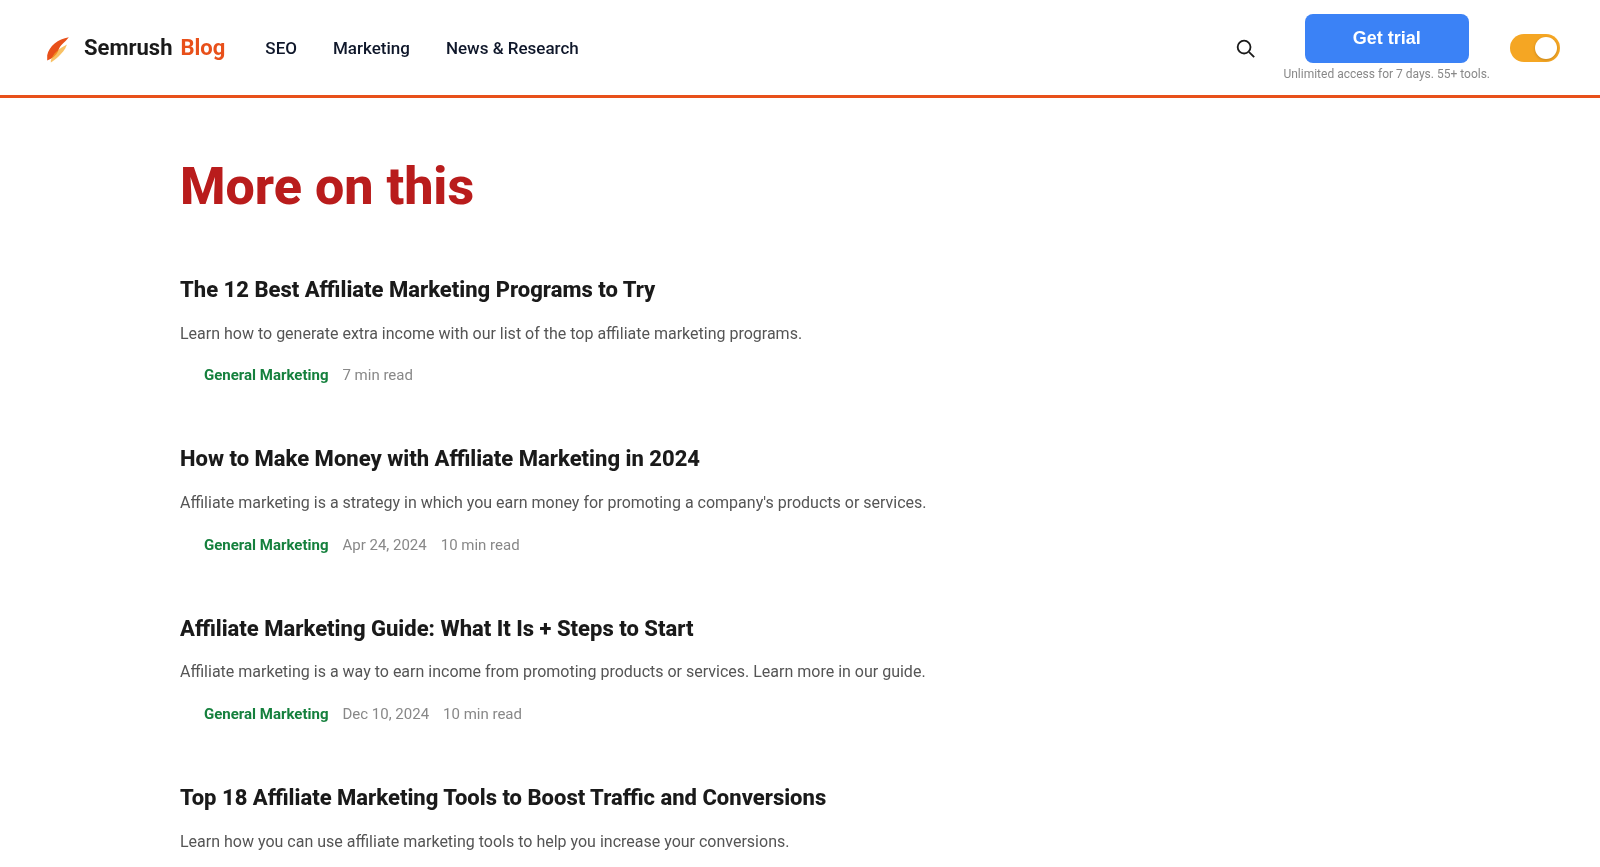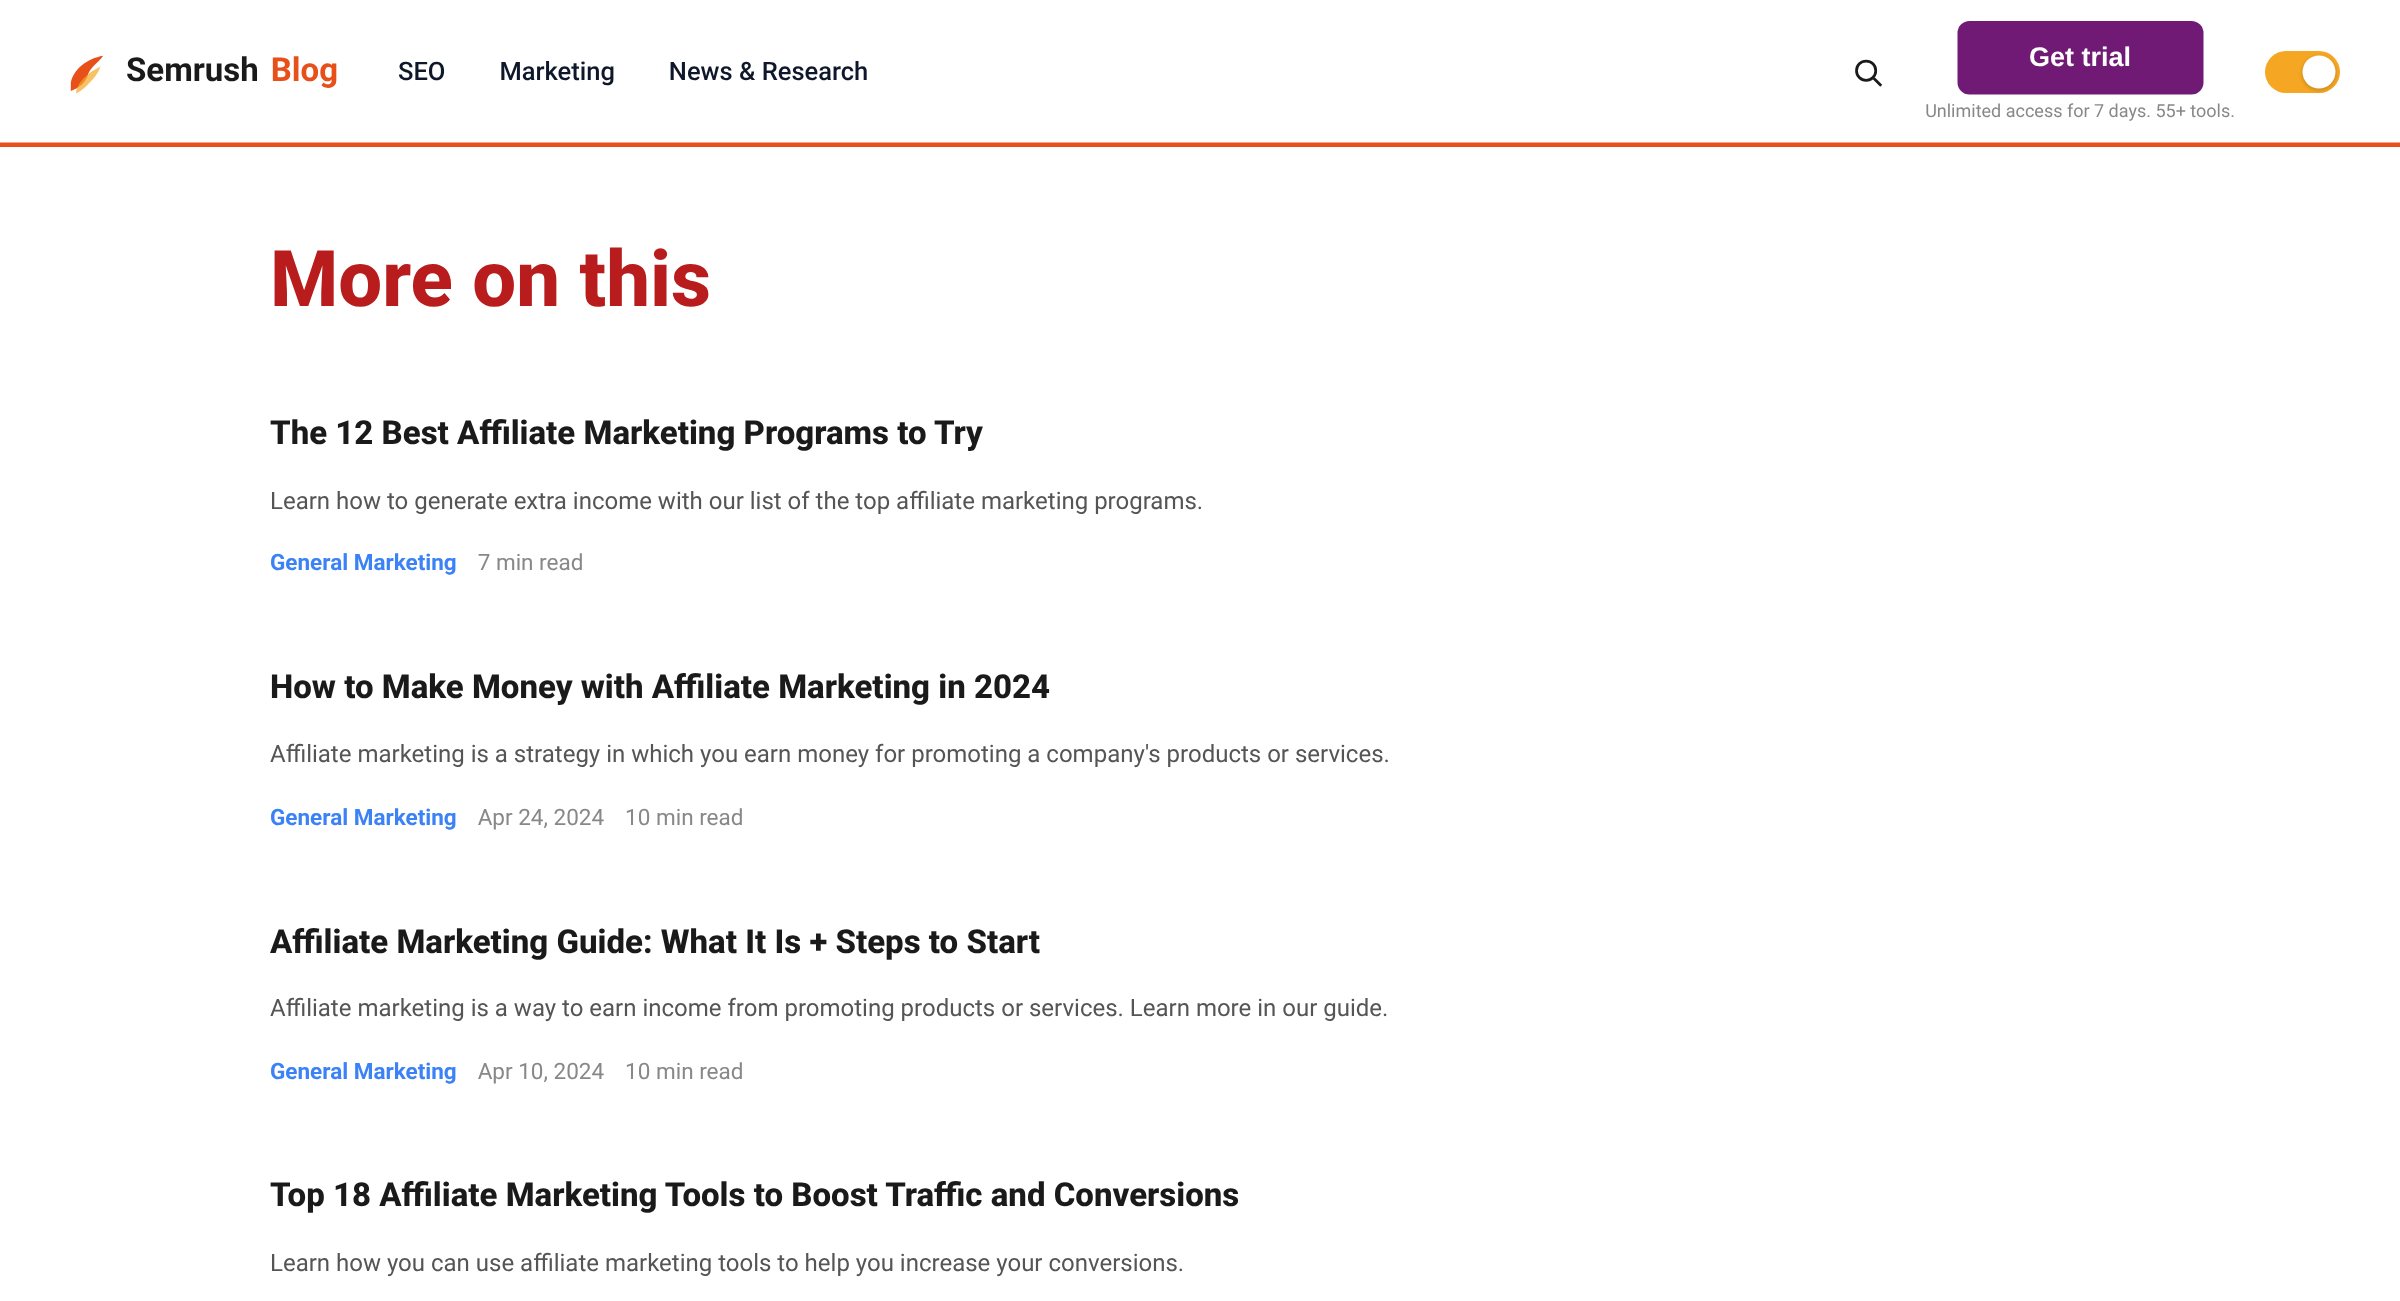--- a/index.html
+++ b/index.html
@@ -79,7 +79,7 @@
       align-items: center;
     }
     .get-trial-btn {
-      background: #701a75;
+      background: #3b82f6;
       color: #fff;
       border: none;
       border-radius: 8px;

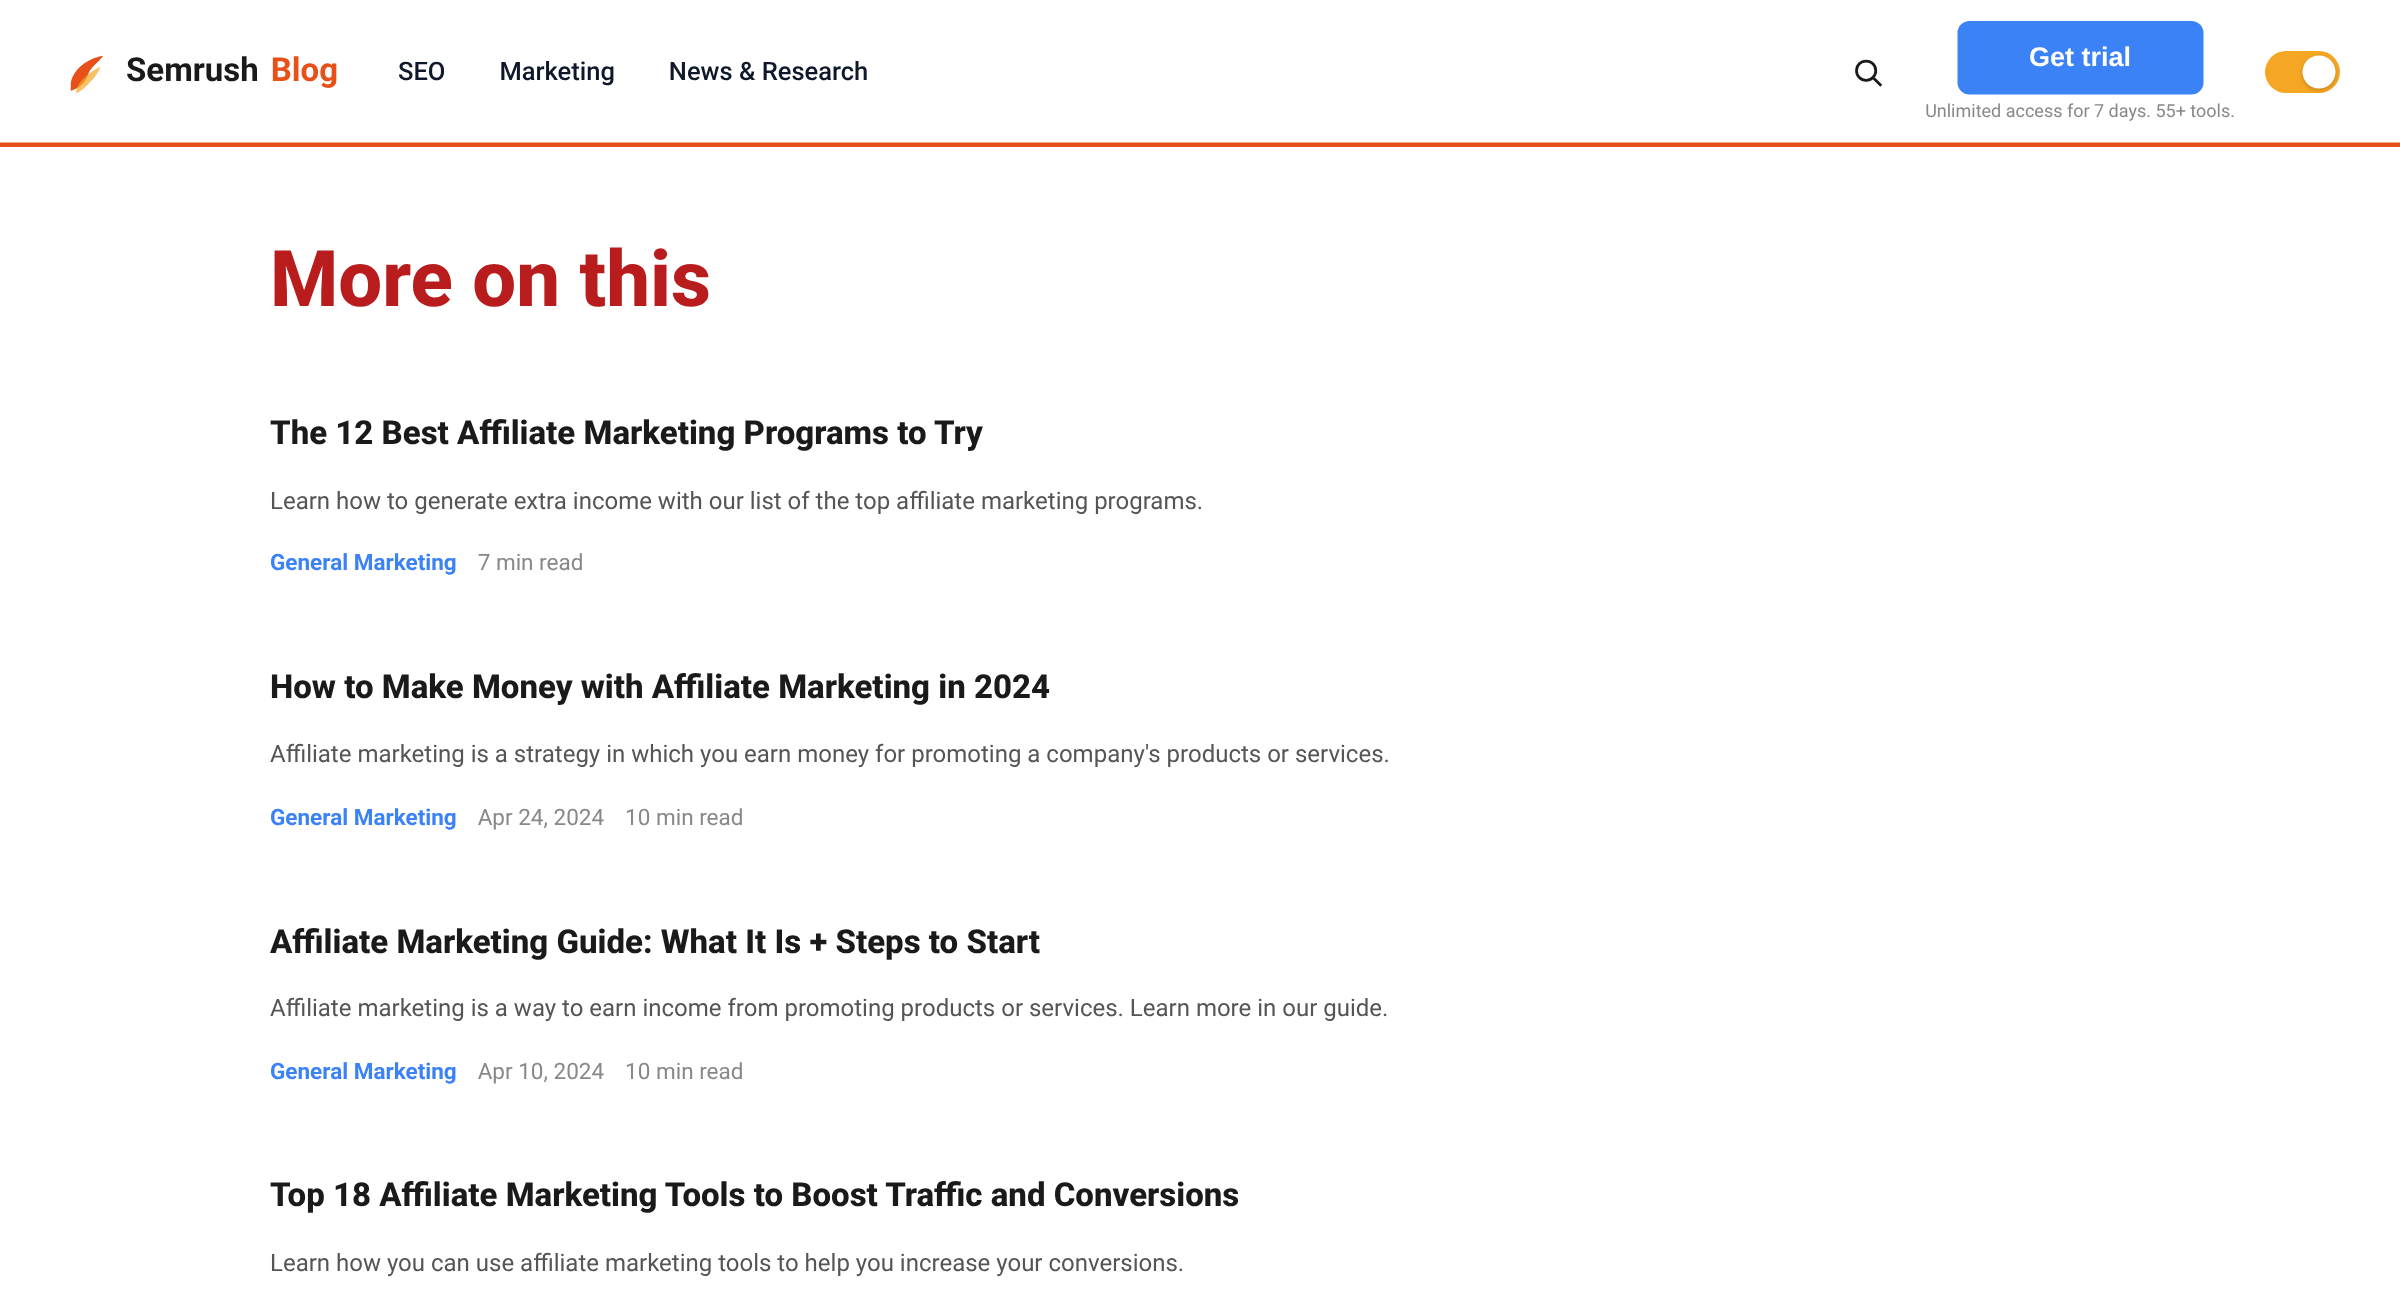--- a/index.html
+++ b/index.html
@@ -160,7 +160,8 @@
     }
     .article-category {
       font-weight: 700;
-      color: #3b82f6;
+      color: #15803d;
+      margin-left: 24px;
     }
     .article-date {
       color: #888;

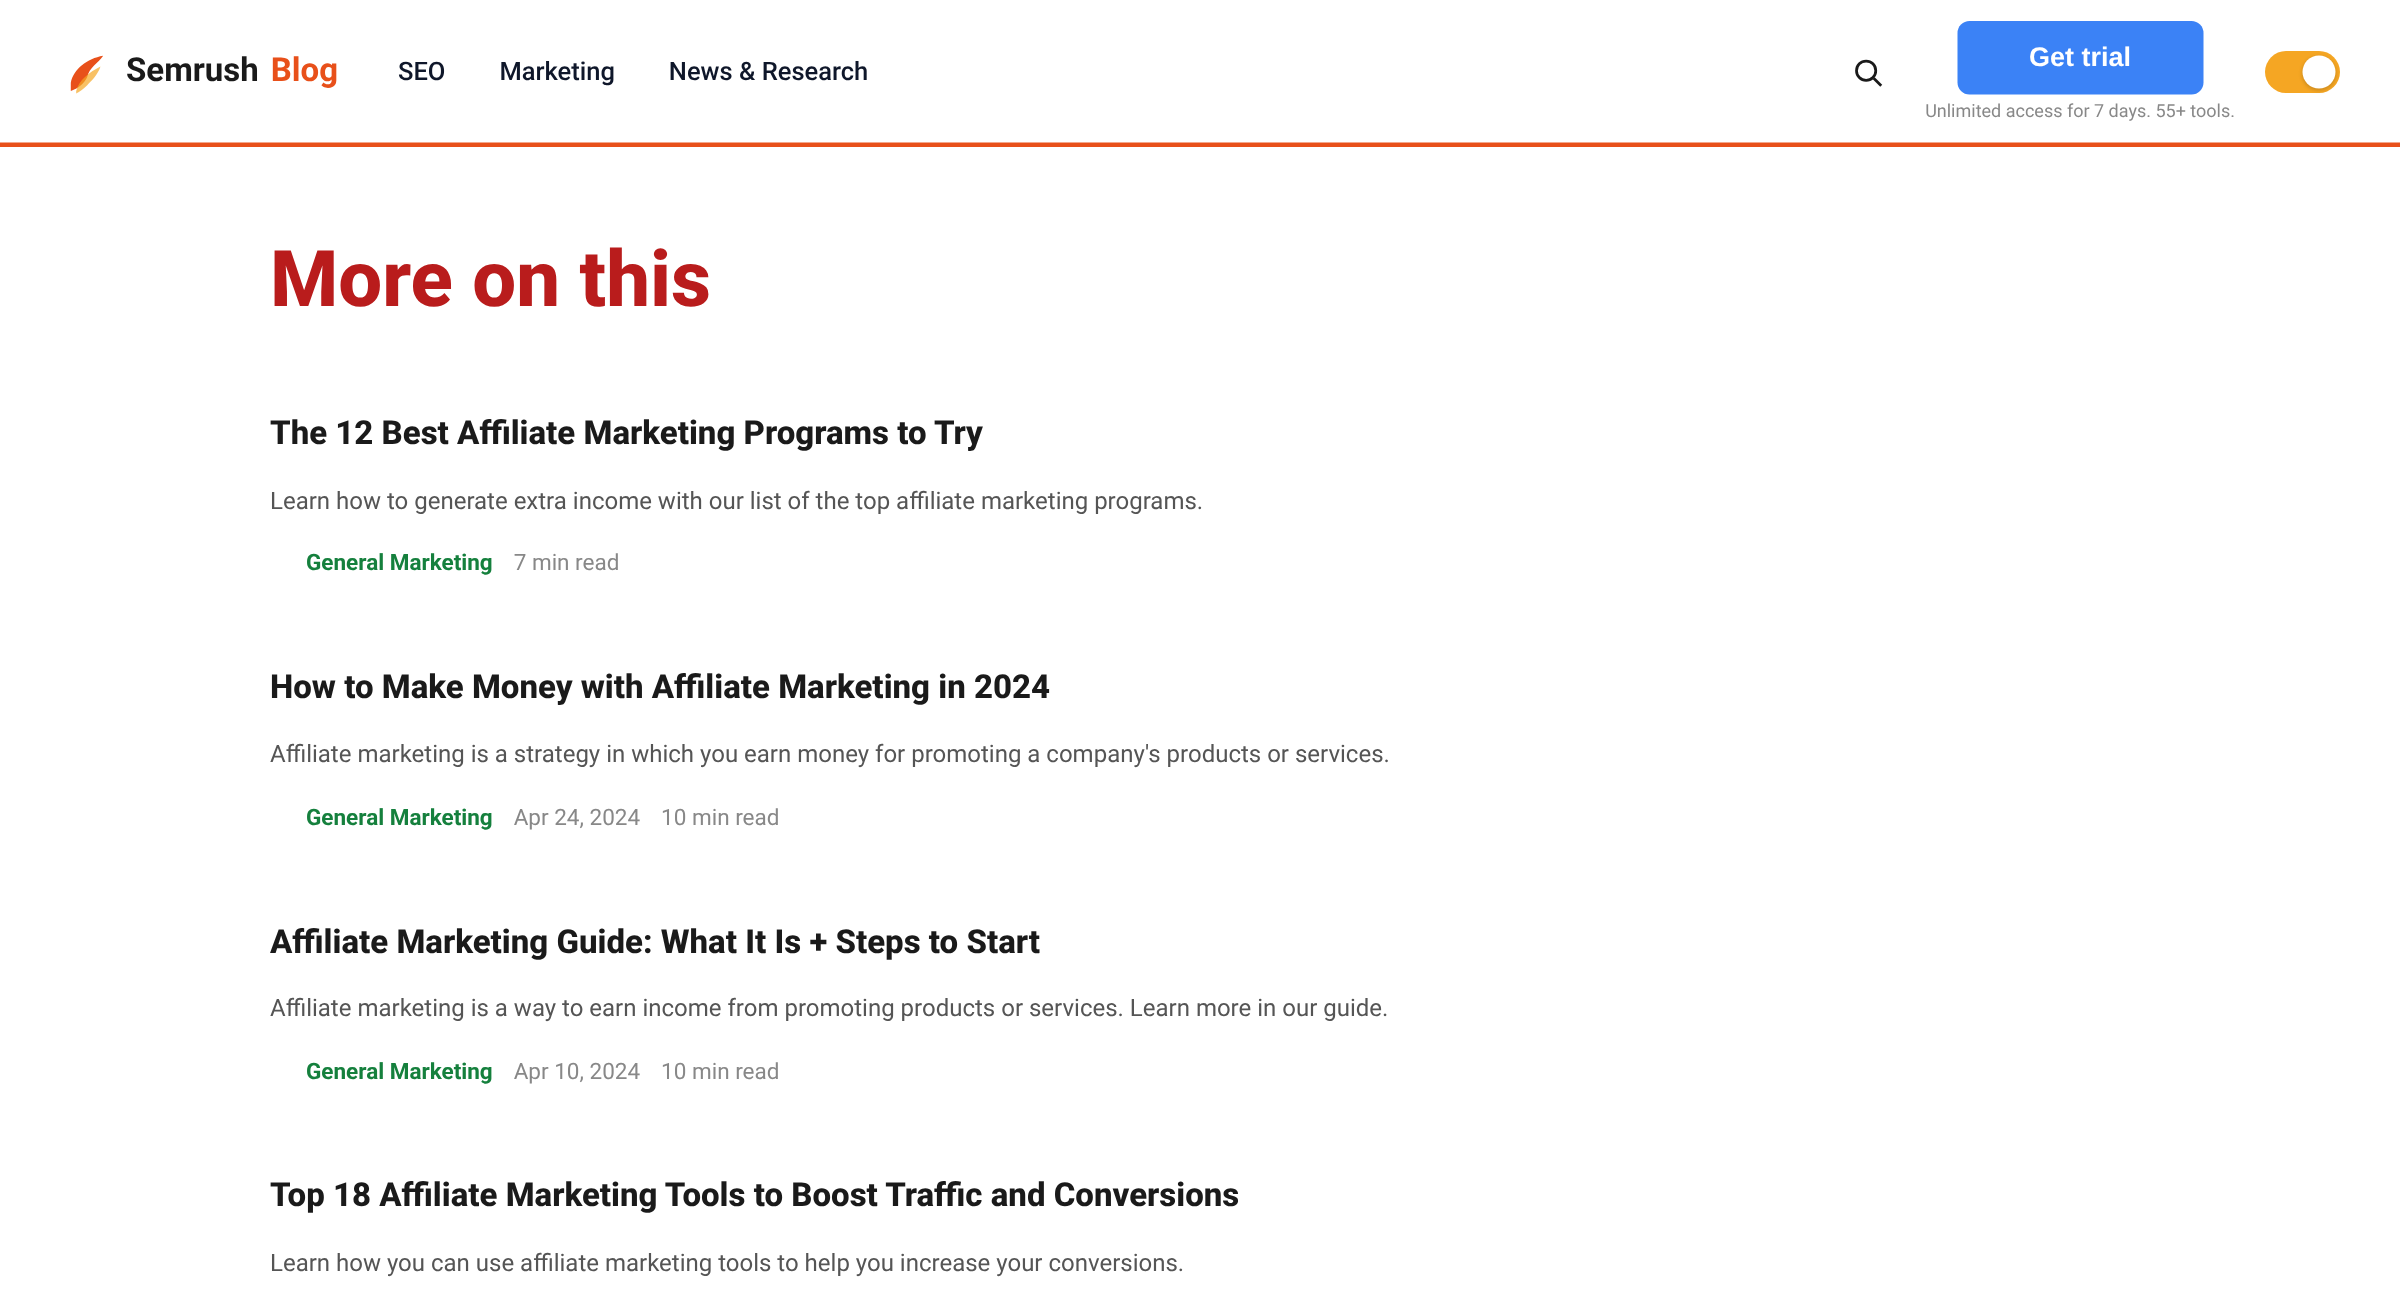--- a/index.html
+++ b/index.html
@@ -237,7 +237,7 @@
       <p class="article-excerpt">Affiliate marketing is a way to earn income from promoting products or services. Learn more in our guide.</p>
       <div class="article-meta">
         <span class="article-category">General Marketing</span>
-        <span class="article-date">Apr 10, 2024</span>
+        <span class="article-date">Dec 10, 2024</span>
         <span class="article-read-time">10 min read</span>
       </div>
     </div>

